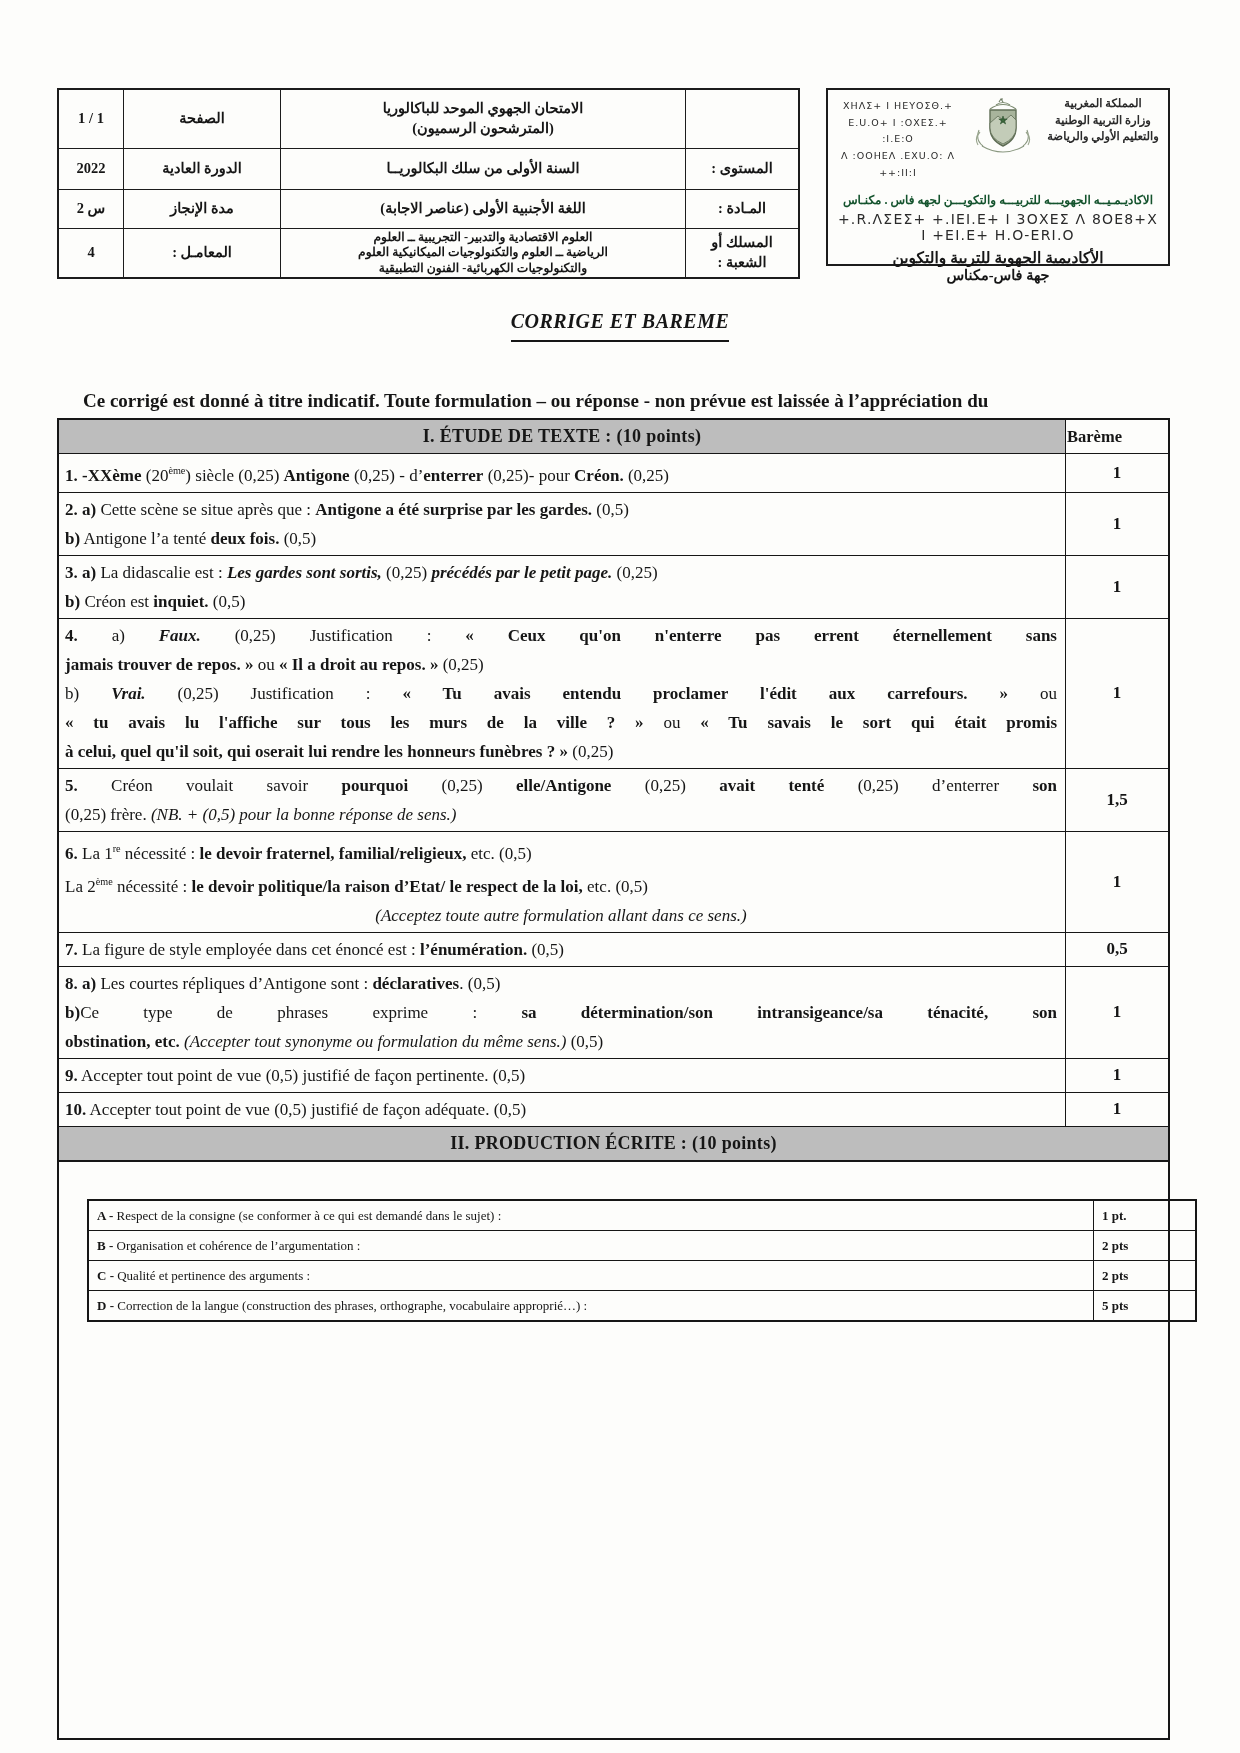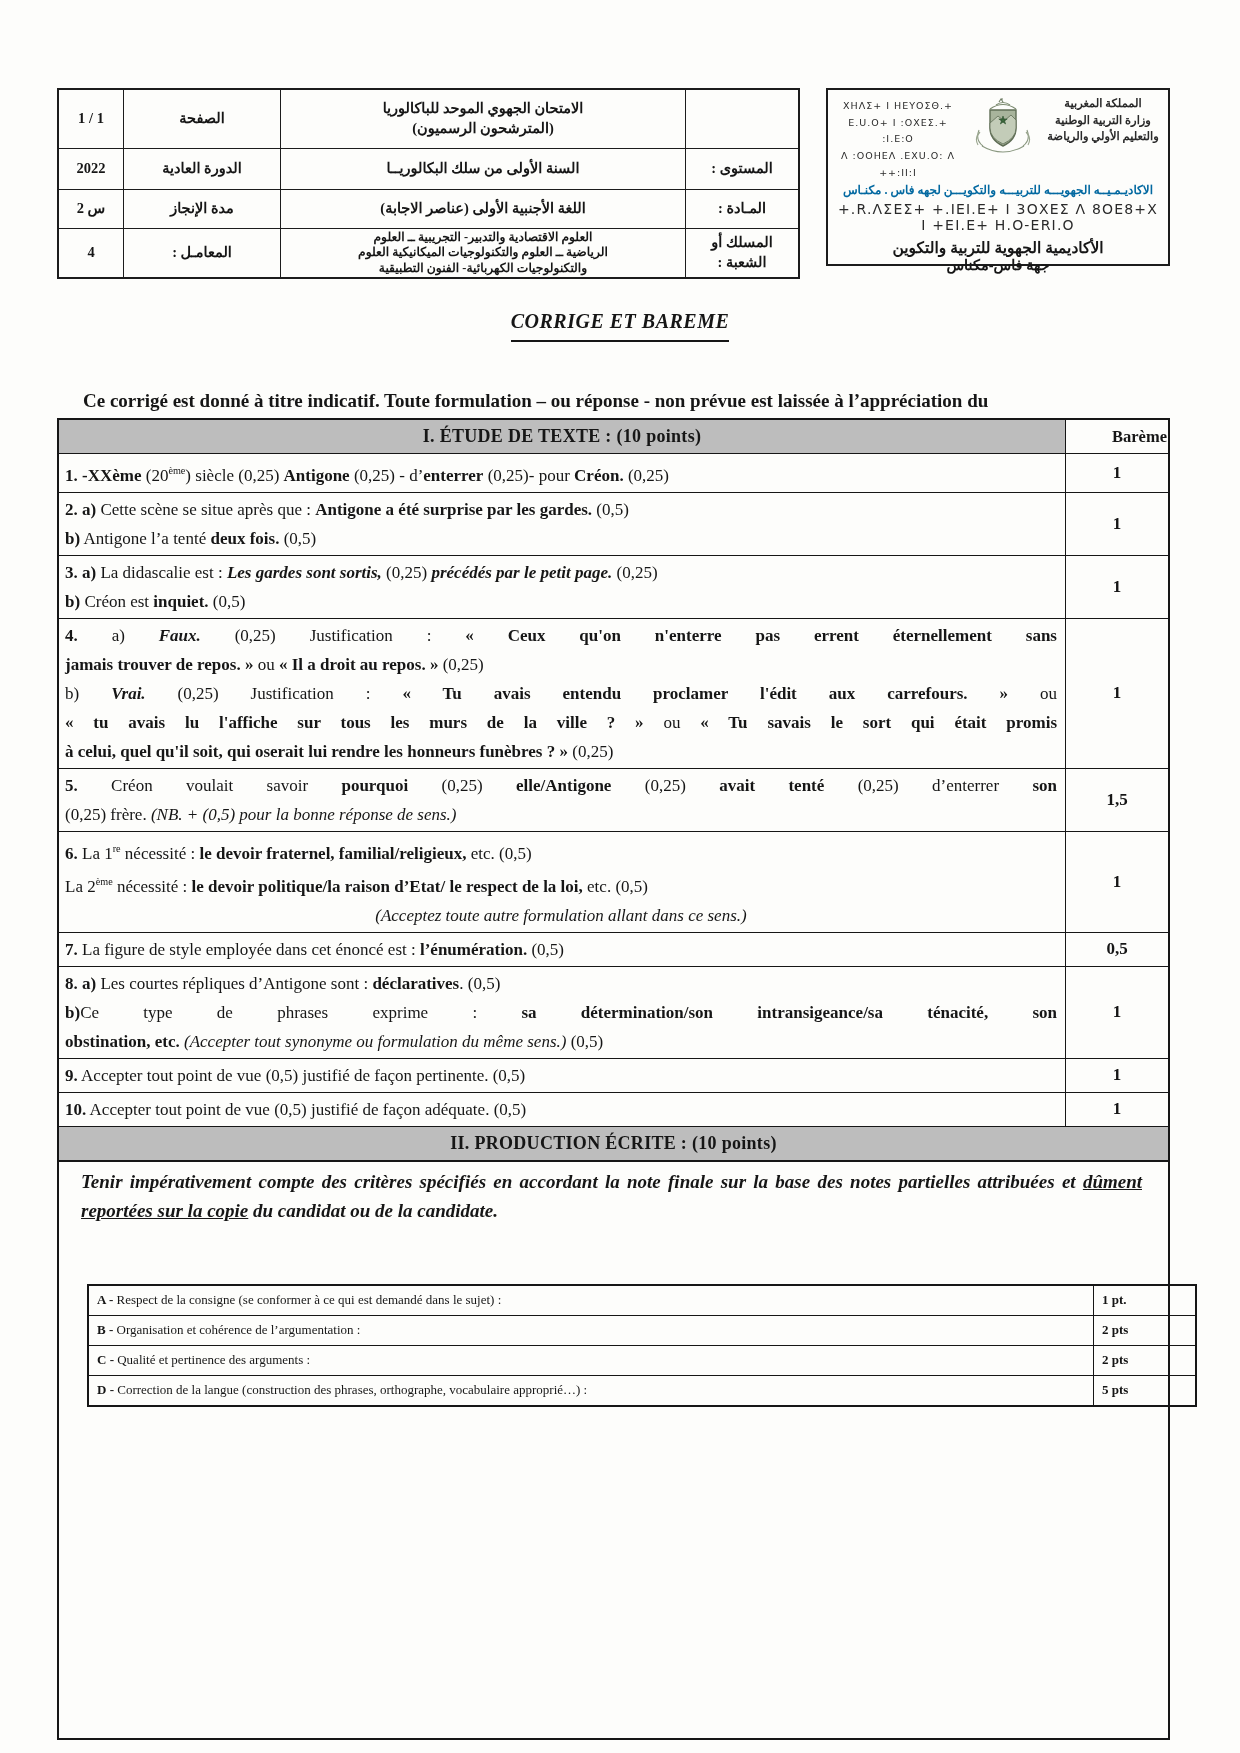--- a/index.html
+++ b/index.html
@@ -33,7 +33,7 @@
   .ar-block{font-size:11.5px;font-weight:bold;line-height:1.45;direction:rtl;width:118px;color:#2a2a2a;}
   .tif-block{font-size:9.5px;line-height:1.75;letter-spacing:1px;width:128px;font-family:"DejaVu Sans",sans-serif;color:#2a2a2a;text-align:center;padding-top:3px;}
   .logo{width:66px;height:58px;flex:0 0 auto;margin-top:1px;}
-  .acad-line{font-size:12px;font-weight:bold;direction:rtl;margin-top:2px;color:#0369a1;text-align:center;}
+  .acad-line{font-size:12px;font-weight:bold;direction:rtl;margin-top:12px;color:#14532d;text-align:center;}
   .tif-long{font-size:14px;letter-spacing:1.2px;font-family:"DejaVu Sans",sans-serif;margin-top:3px;color:#2a2a2a;}
   .acad-bold1{font-size:15.5px;font-weight:bold;direction:rtl;margin-top:6px;}
   .acad-bold2{font-size:14.5px;font-weight:bold;direction:rtl;}

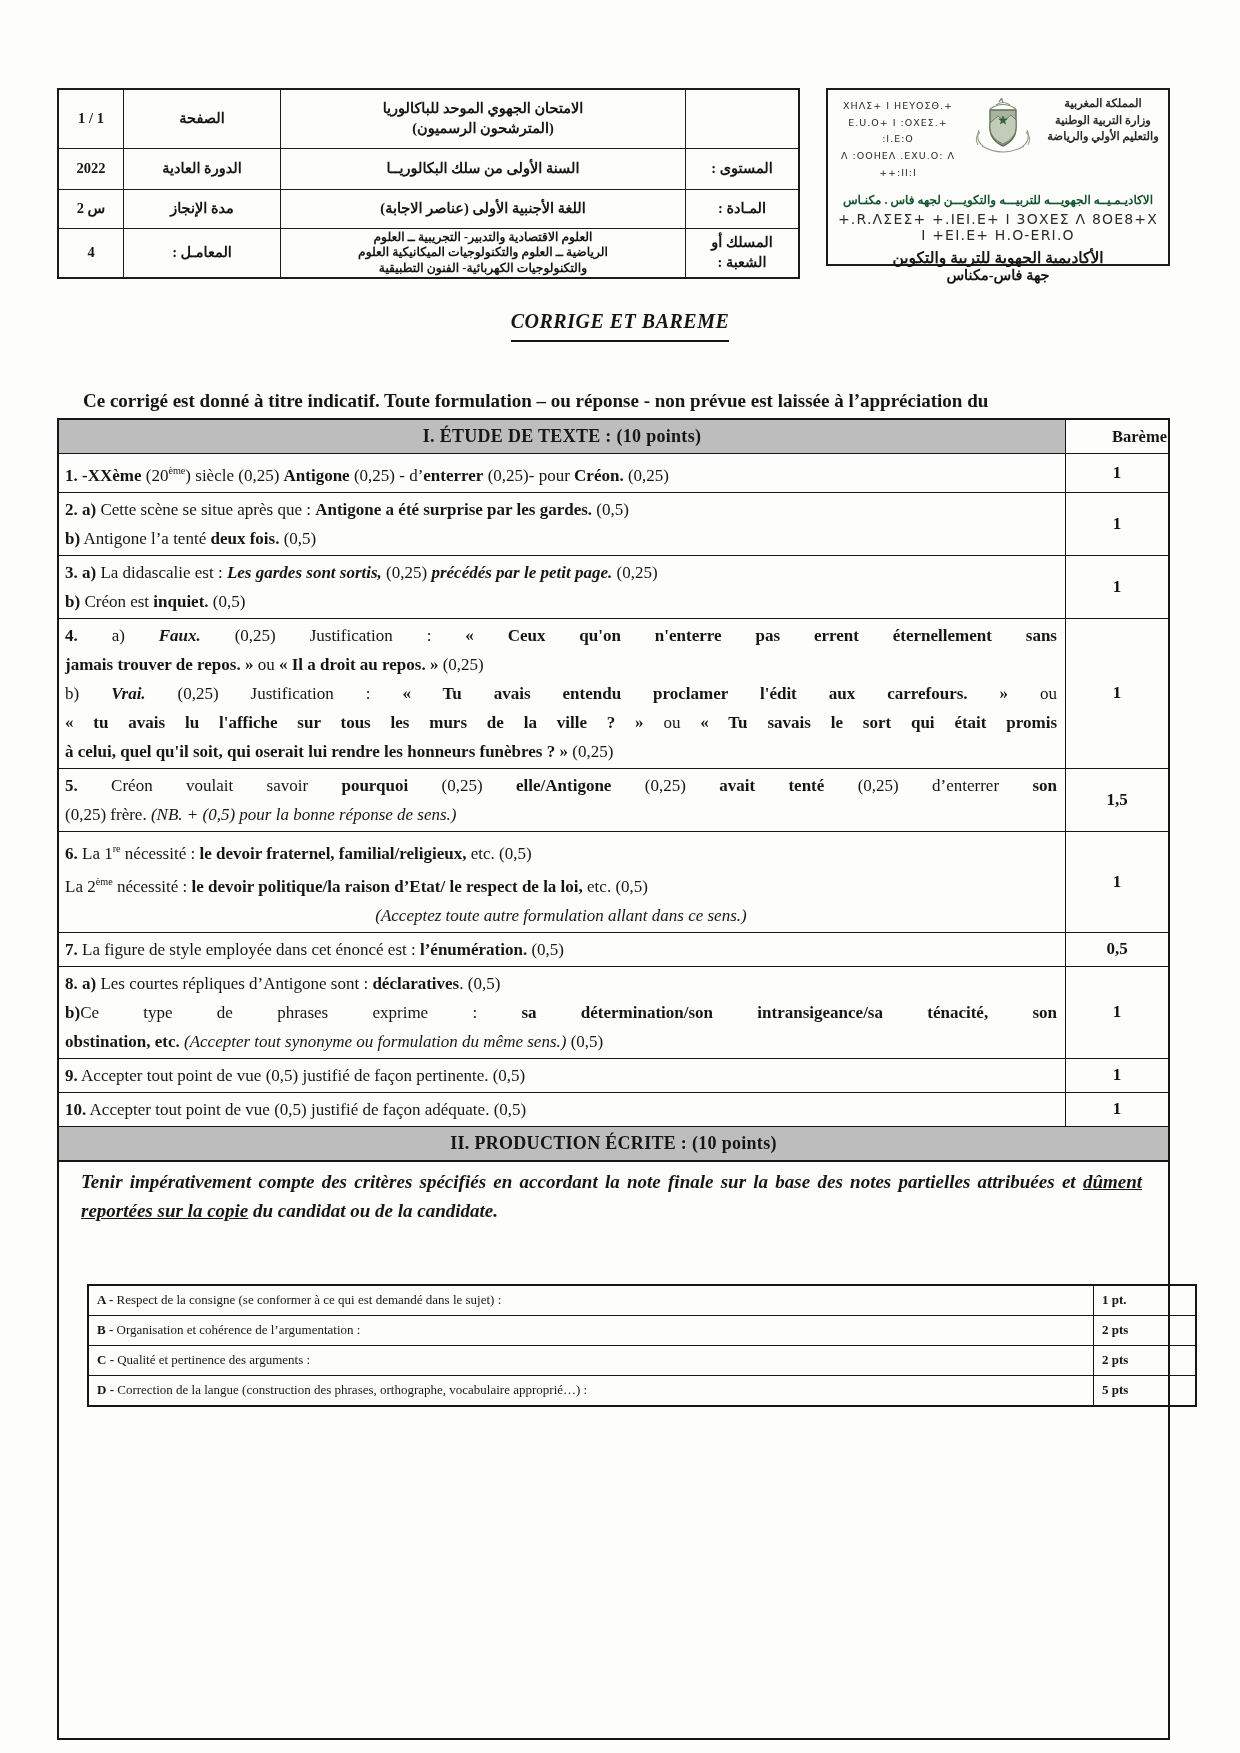--- a/index.html
+++ b/index.html
@@ -47,7 +47,7 @@
   table.main{position:absolute;top:418px;left:57px;border-collapse:collapse;width:1113px;table-layout:fixed;border:2.4px solid #161616;}
   table.main td{border:1.6px solid #161616;vertical-align:middle;}
   td.sec-bar{background:#bdbdbd;text-align:center;font-weight:bold;font-size:18px;height:31px;letter-spacing:.3px;}
-  td.bareme-head{width:100px;text-align:right;font-weight:bold;font-size:16.5px;border-radius:11px;}
+  td.bareme-head{width:100px;text-align:left;font-weight:bold;font-size:16.5px;border-radius:11px;}
   td.q-cell{padding:2px 8px 2px 6px;font-size:17px;}
   .qline{line-height:29px;}
   .al-l{text-align:left;}

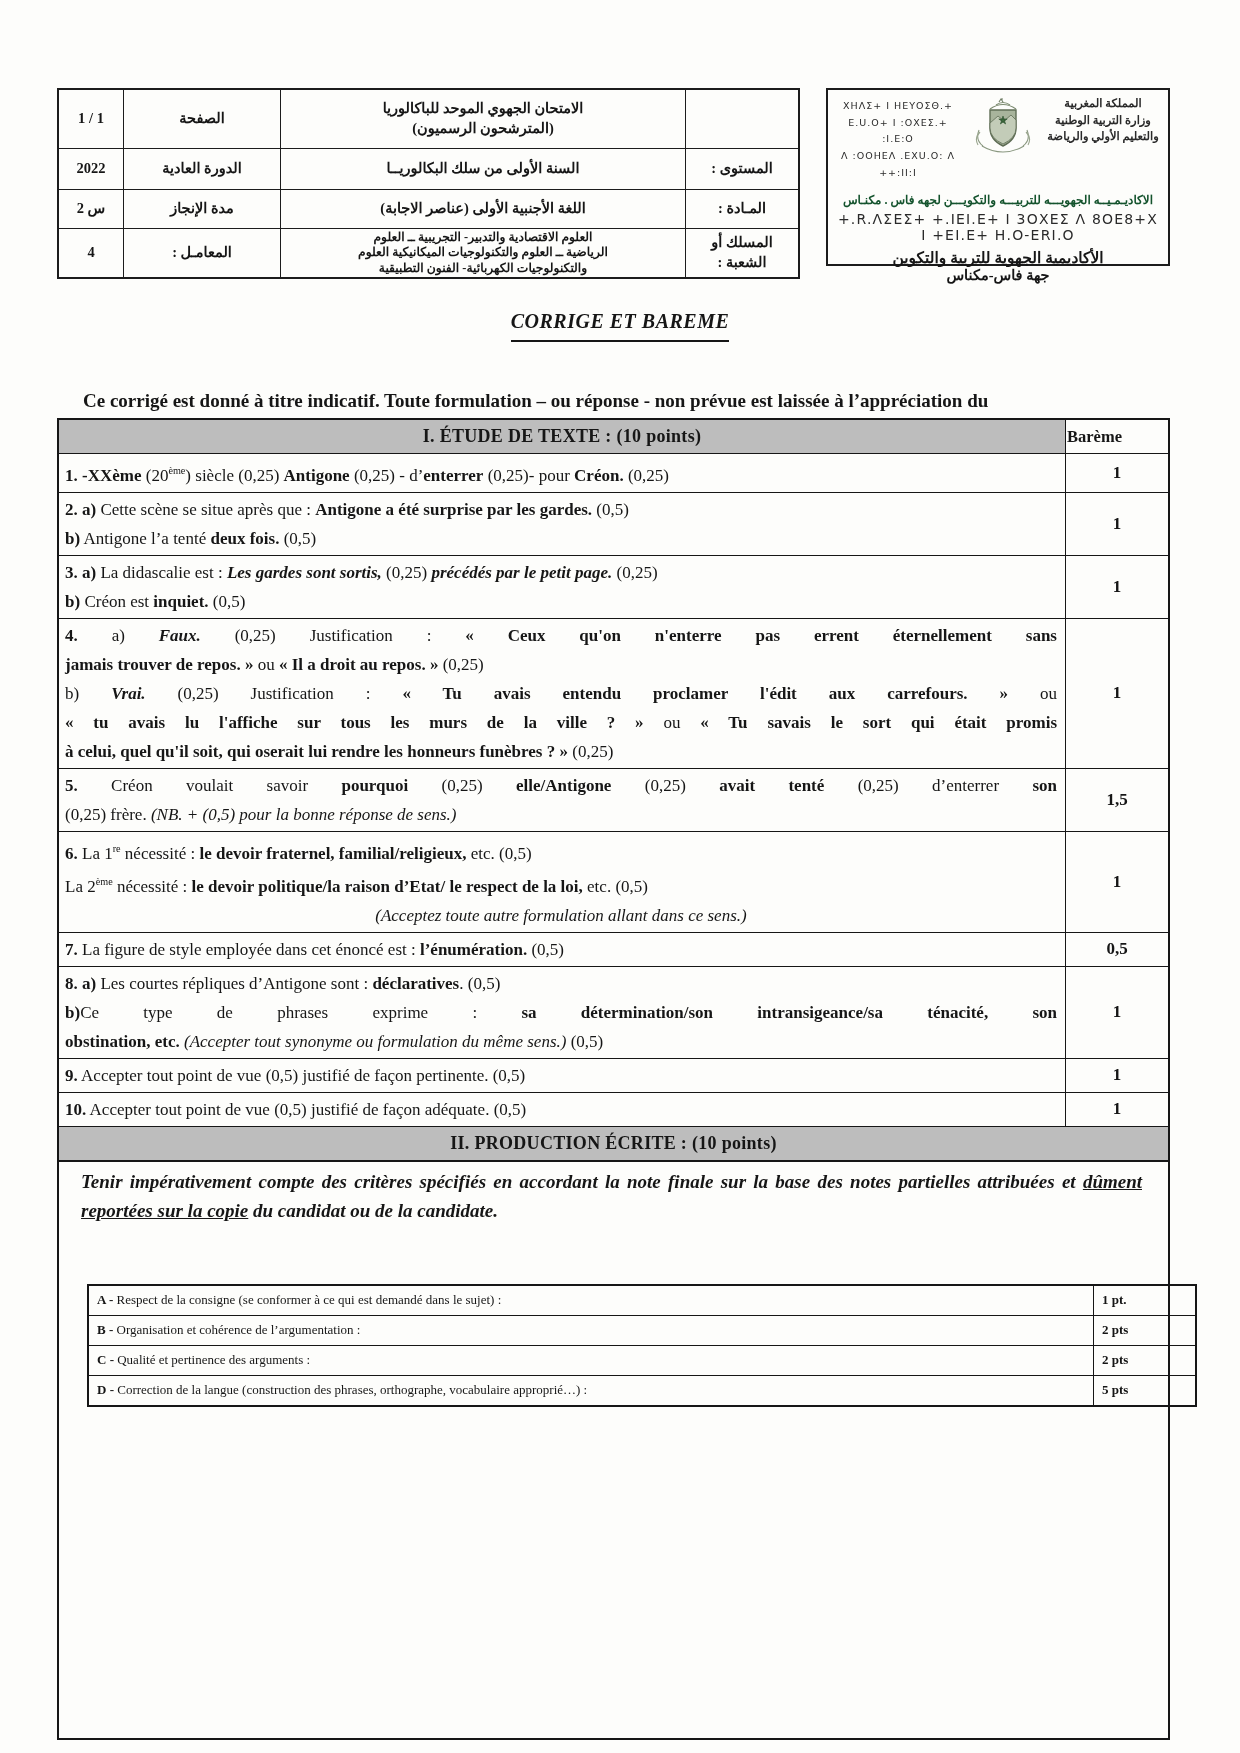--- a/index.html
+++ b/index.html
@@ -242,7 +242,6 @@
   </table>
 
   <div class="sec2-box">
-    <p class="note"><span class="sg-bi">Tenir impérativement compte des critères spécifiés en accordant la note finale sur la base des notes partielles attribuées et </span><span class="sg-biu">dûment reportées sur la copie</span><span class="sg-bi"> du candidat ou de la candidate.</span></p>
     <table class="crit">
       <tbody id="crit-body">
   <tr>

